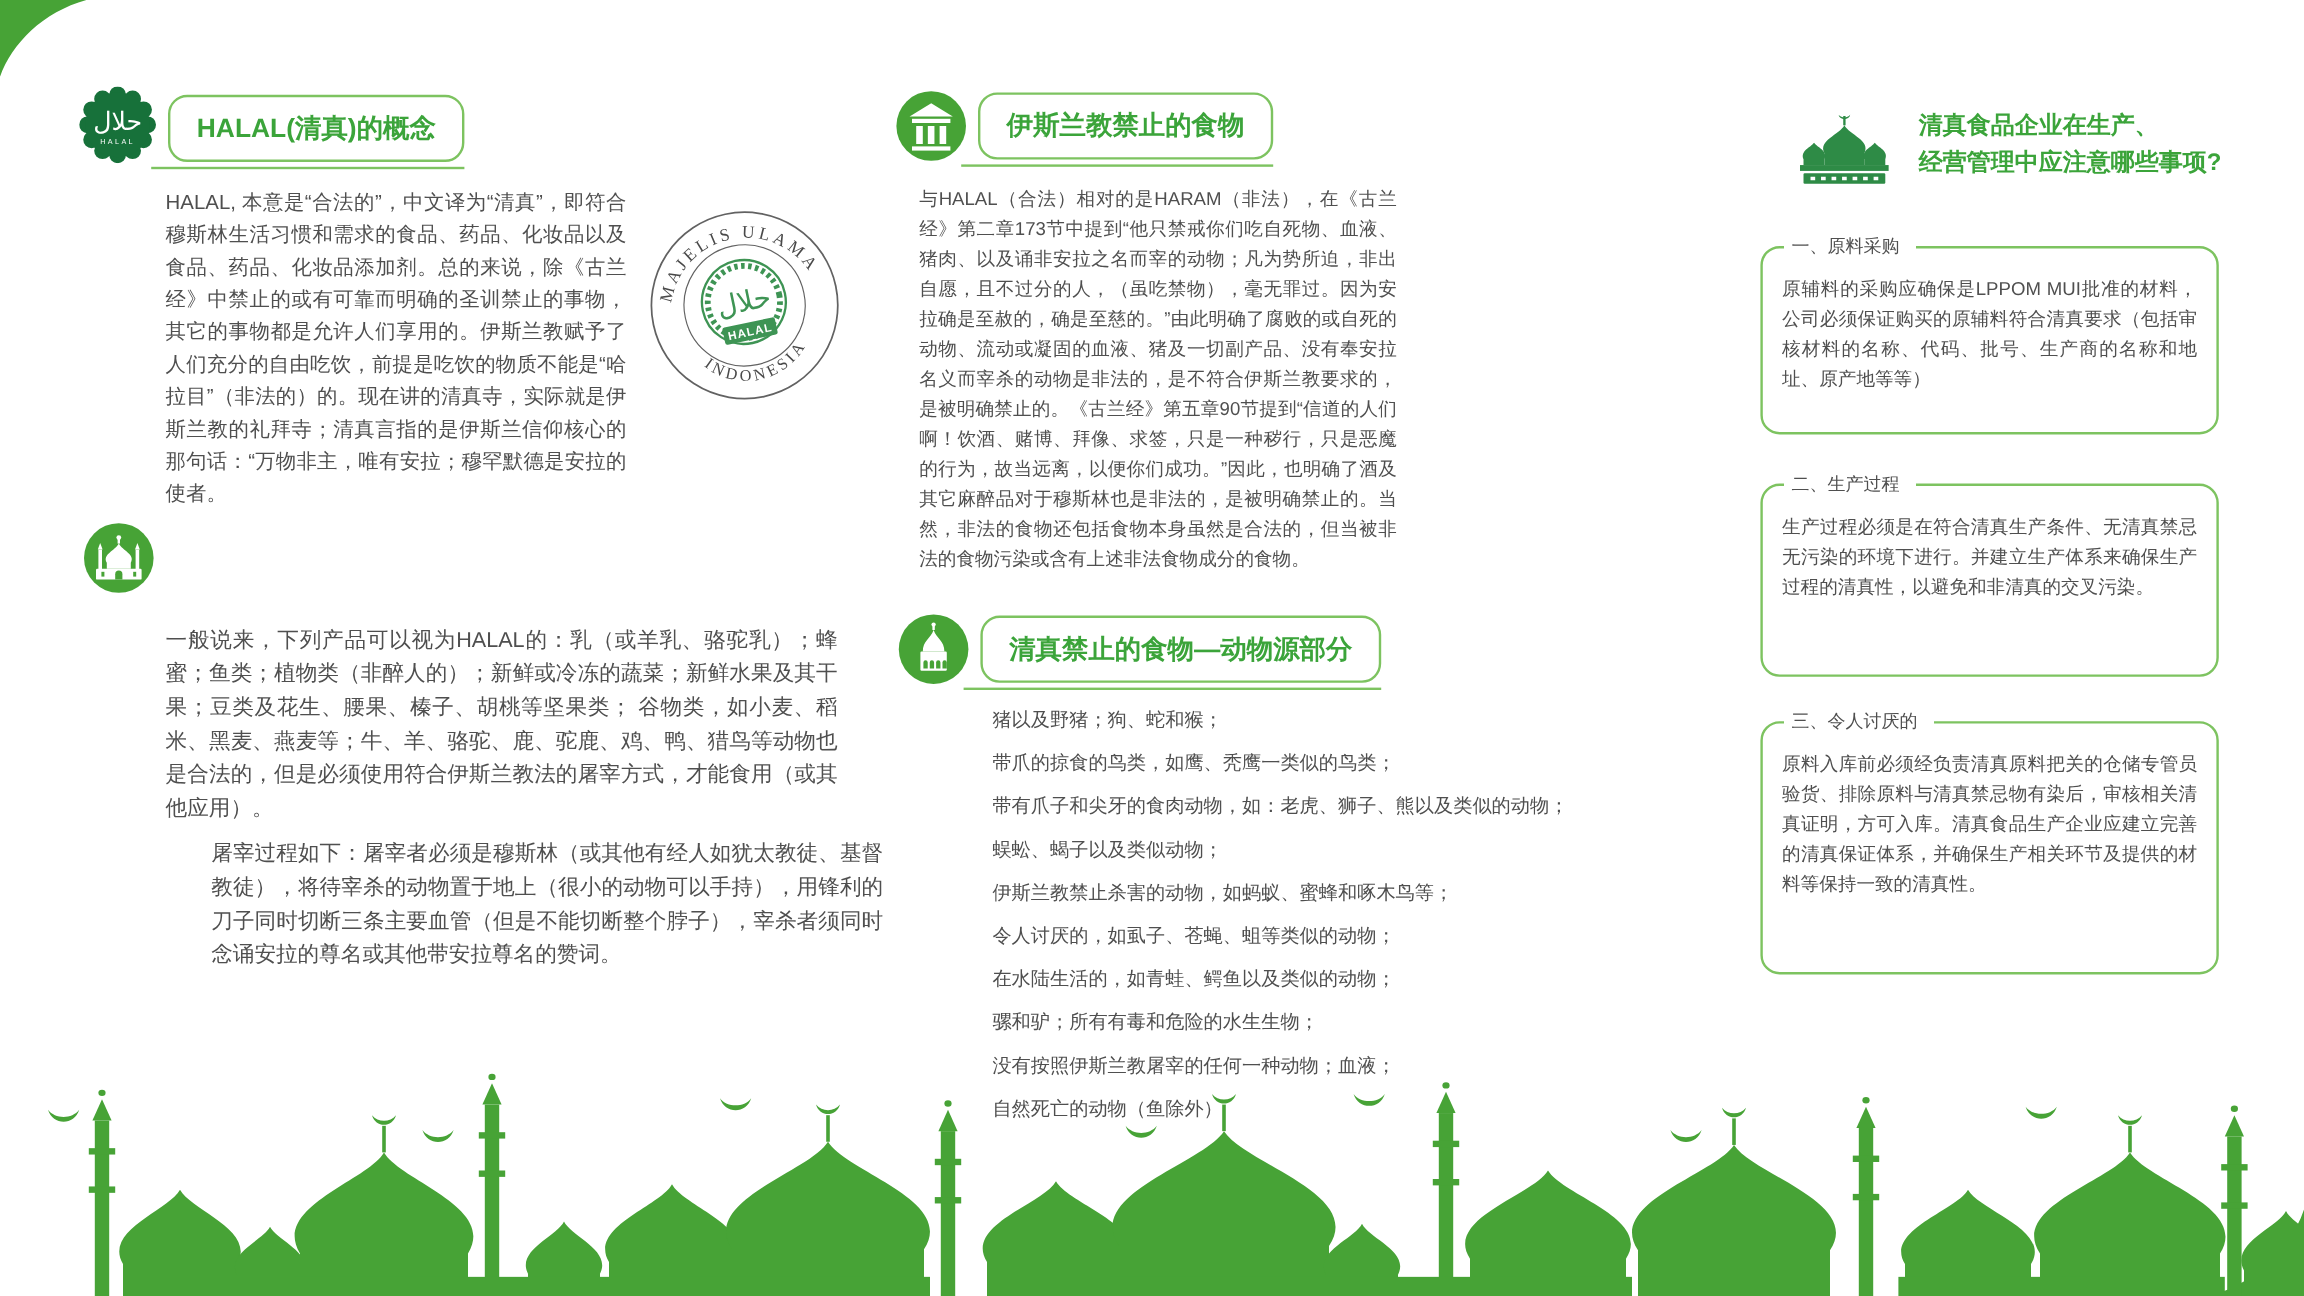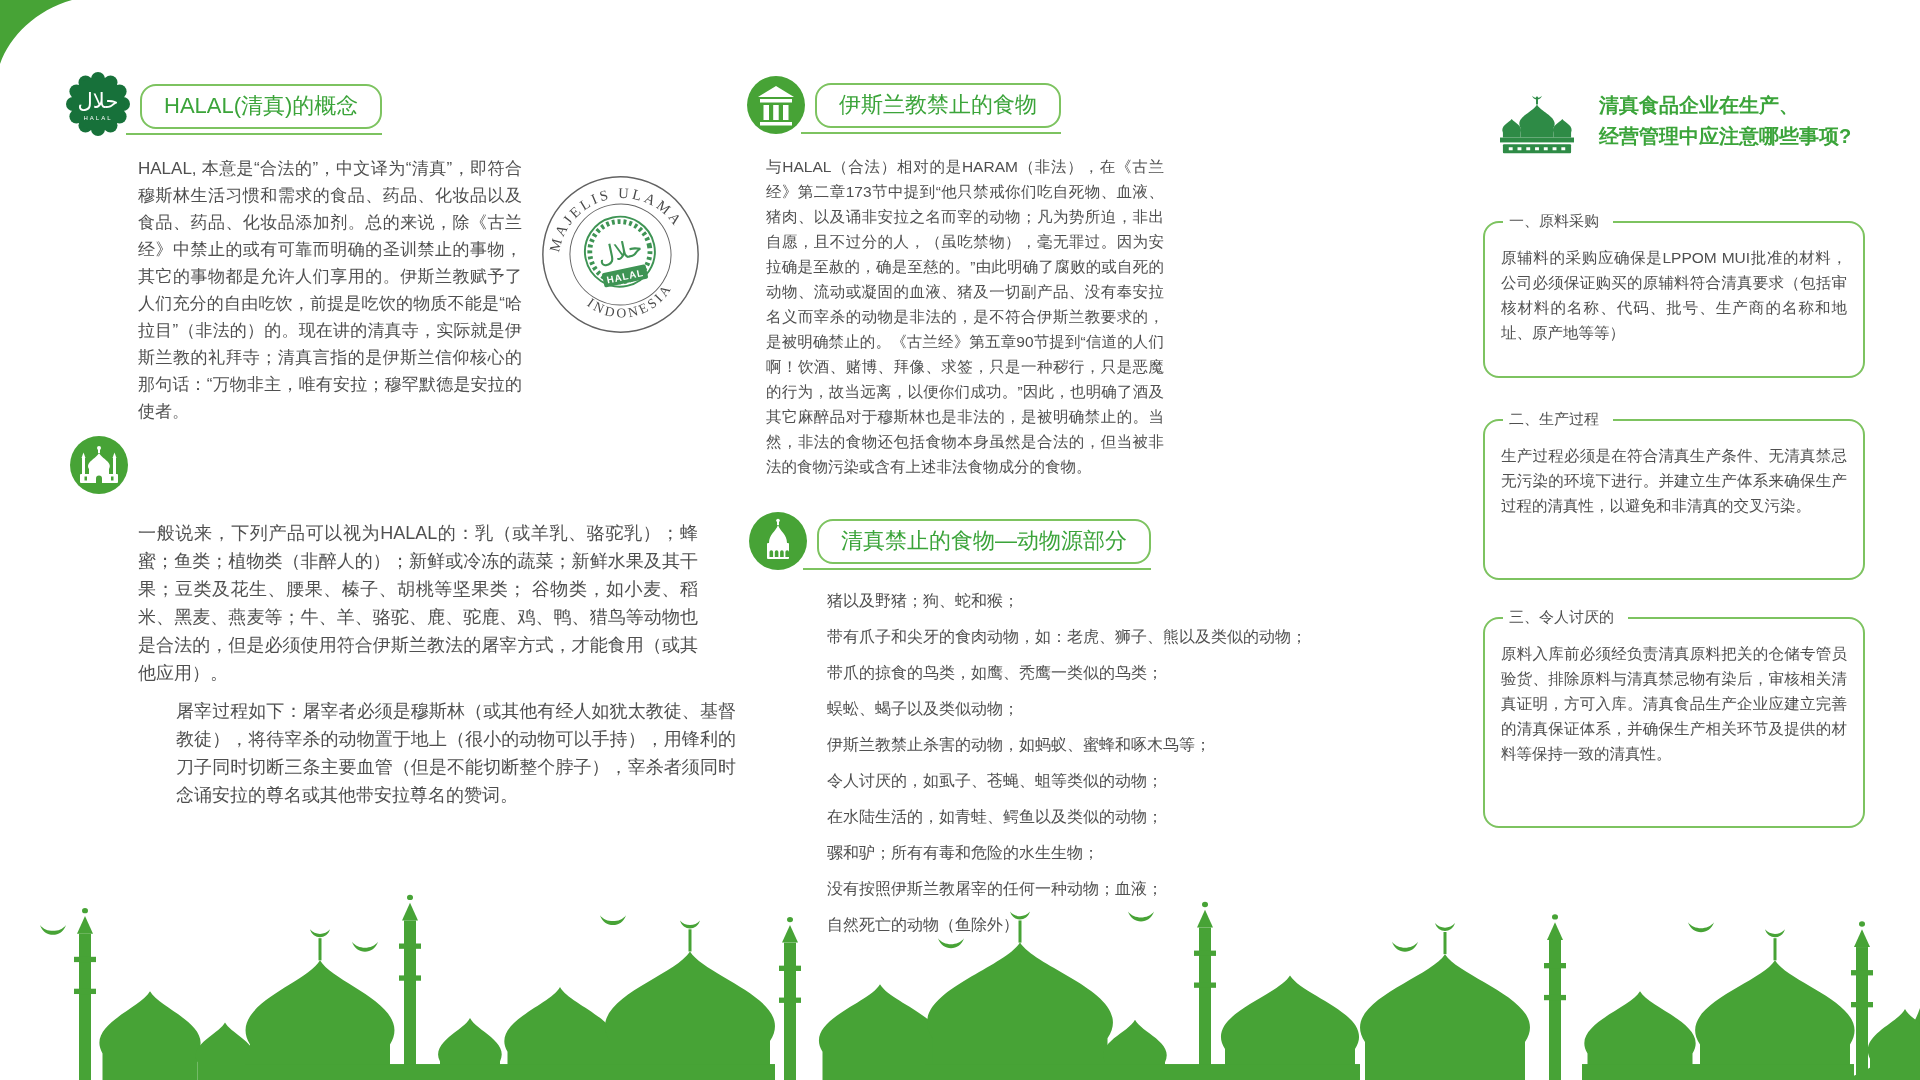--- a/index.html
+++ b/index.html
@@ -21,9 +21,9 @@
   .sec-header{position:absolute;display:flex;align-items:center;gap:10px;}
   .circle-icon{width:58px;height:58px;border-radius:50%;background:var(--g-main);
     display:flex;align-items:center;justify-content:center;flex:none;}
-  .title-box{display:inline-flex;align-items:center;height:45px;padding:0 22px;
+  .title-box{display:inline-flex;align-items:center;height:56px;padding:0 22px;
     border:2px solid var(--g-border);border-radius:16px;color:var(--g-text);
-    font-size:22px;font-weight:normal;white-space:nowrap;position:relative;background:#fff;}
+    font-size:22px;font-weight:bold;white-space:nowrap;position:relative;background:#fff;}
   .title-box::after{content:"";position:absolute;left:-16px;right:-2px;bottom:-8px;
     border-bottom:2px solid var(--g-border);}
   

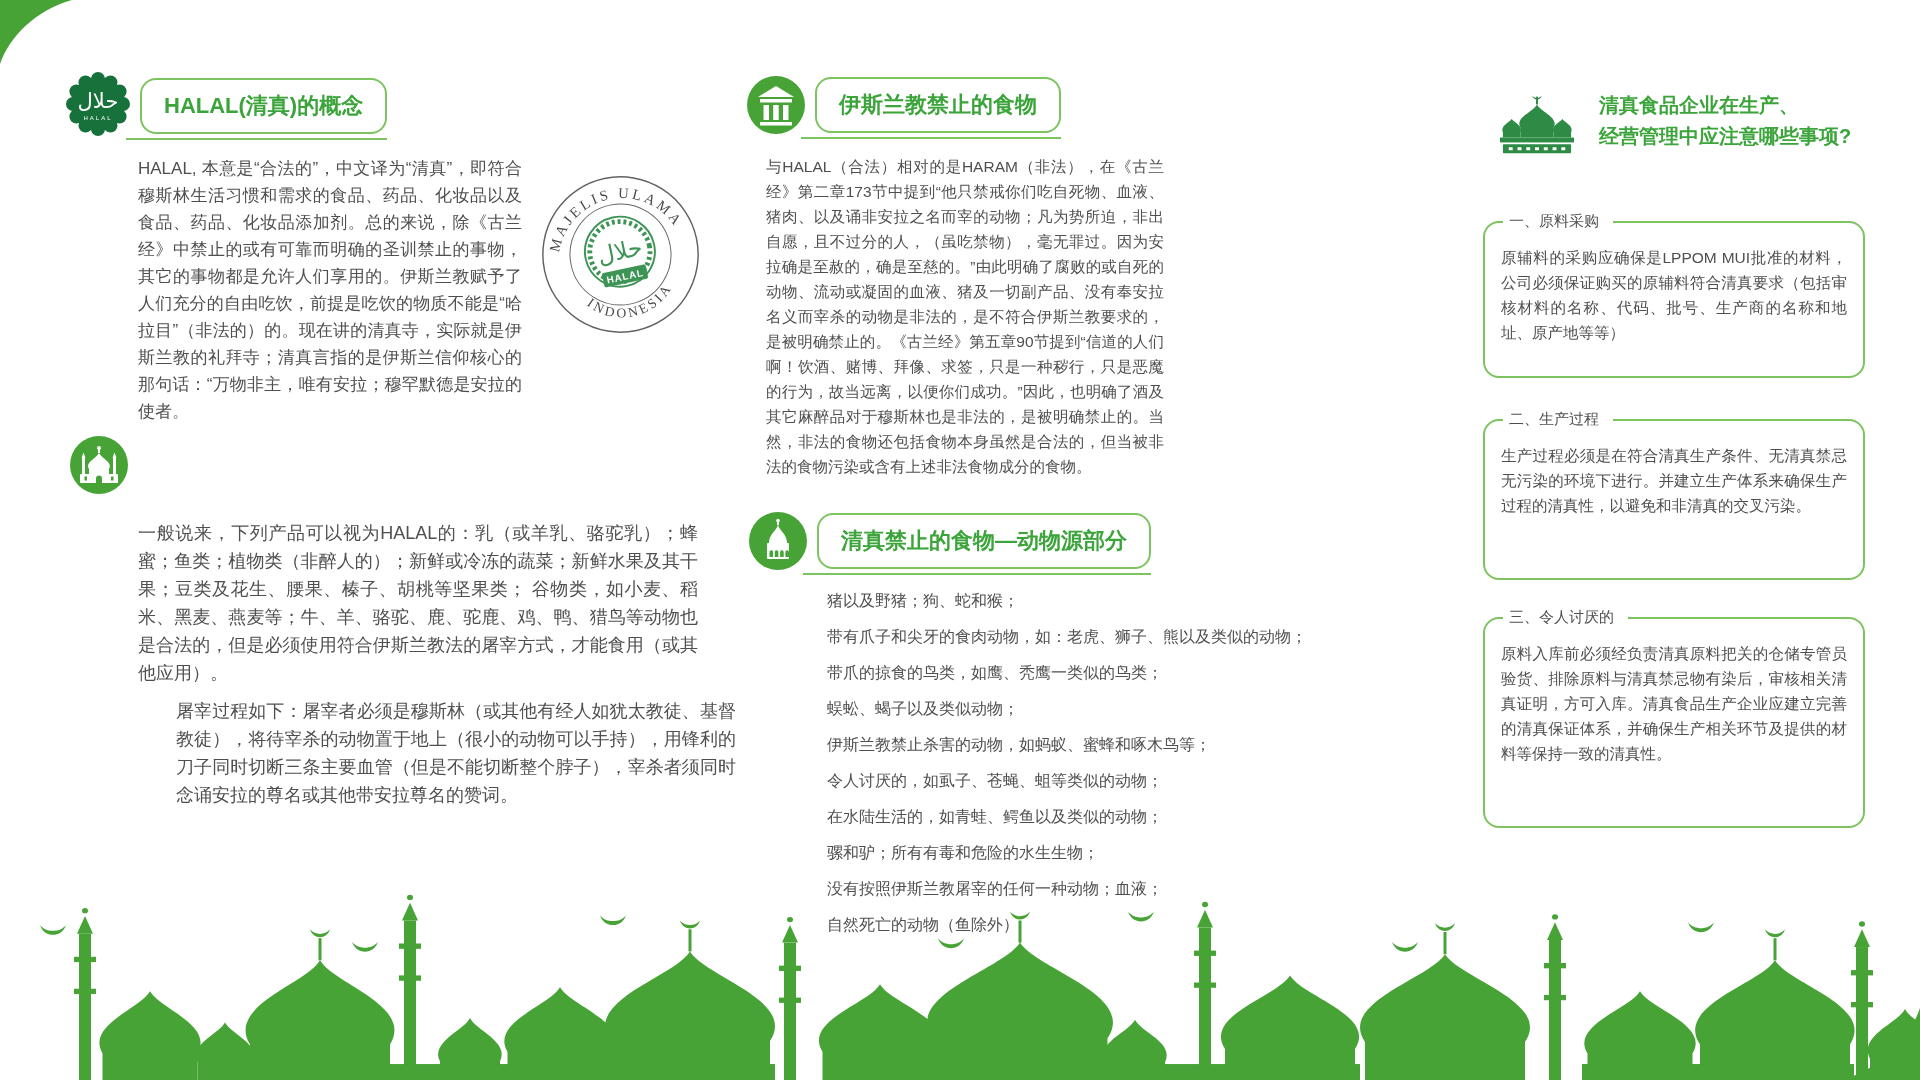--- a/index.html
+++ b/index.html
@@ -42,7 +42,7 @@
   
   #right-header{position:absolute;left:1500px;top:88px;display:flex;gap:25px;align-items:flex-start;}
   #right-title{font-size:20px;font-weight:bold;color:var(--g-text);line-height:31px;padding-top:2px;white-space:nowrap;}
-  fieldset.rule-box{position:absolute;left:1467px;width:382px;margin:16px;
+  fieldset.rule-box{position:absolute;left:1467px;width:382px;margin:0;
     border:2px solid var(--g-border);border-radius:16px;padding:8px 16px 12px;background:transparent;}
   fieldset.rule-box legend{font-size:15px;color:var(--ink);padding:0 14px 0 6px;margin-left:2px;}
   fieldset.rule-box p{margin:6px 0 0;font-size:15.5px;line-height:25px;color:var(--ink);text-align:justify;}

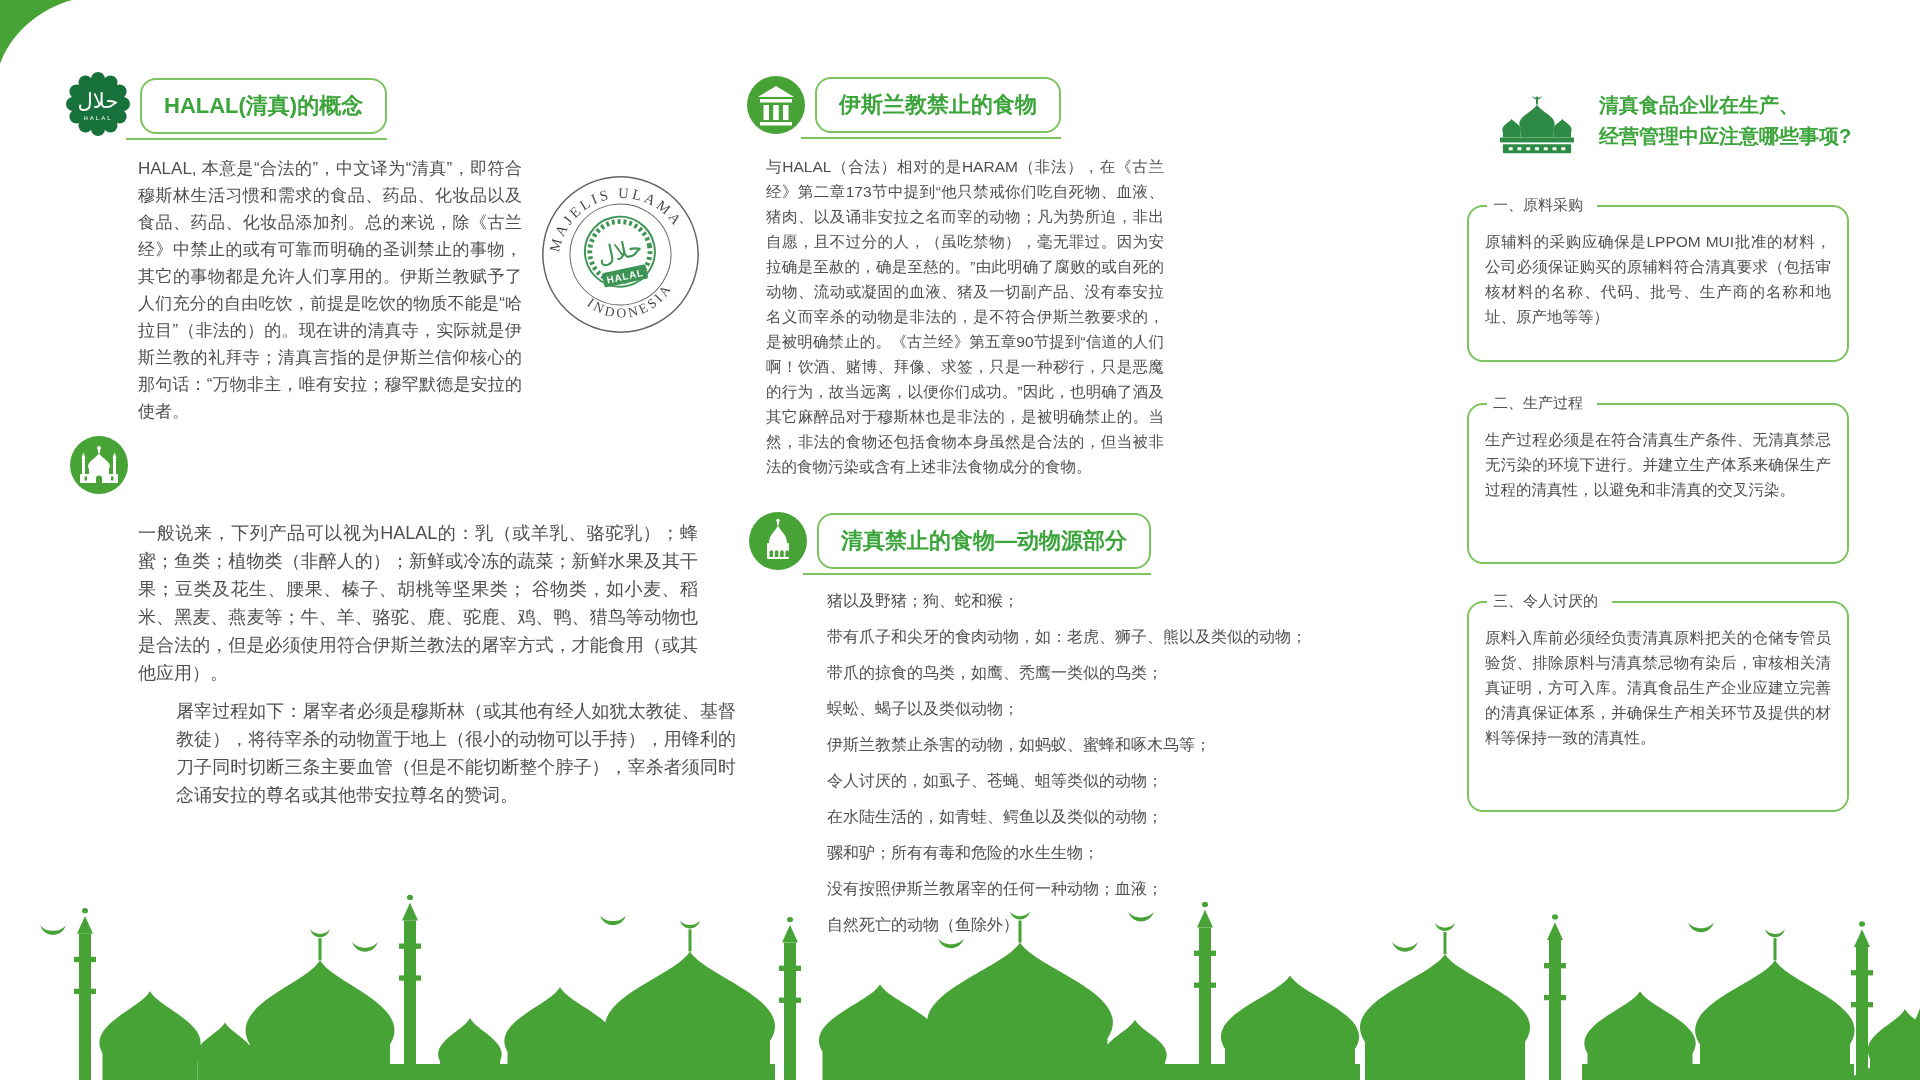--- a/index.html
+++ b/index.html
@@ -178,8 +178,8 @@
 
 <div id="list-m">
   <p>猪以及野猪；狗、蛇和猴；</p>
+  <p>带爪的掠食的鸟类，如鹰、秃鹰一类似的鸟类；</p>
   <p>带有爪子和尖牙的食肉动物，如：老虎、狮子、熊以及类似的动物；</p>
-  <p>带爪的掠食的鸟类，如鹰、秃鹰一类似的鸟类；</p>
   <p>蜈蚣、蝎子以及类似动物；</p>
   <p>伊斯兰教禁止杀害的动物，如蚂蚁、蜜蜂和啄木鸟等；</p>
   <p>令人讨厌的，如虱子、苍蝇、蛆等类似的动物；</p>

